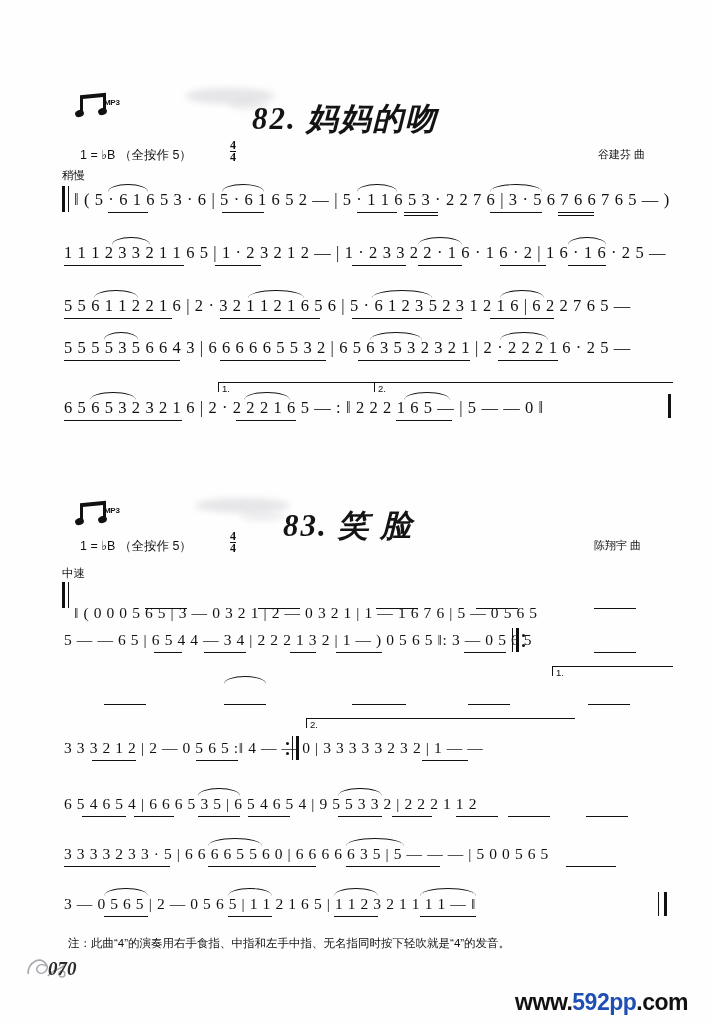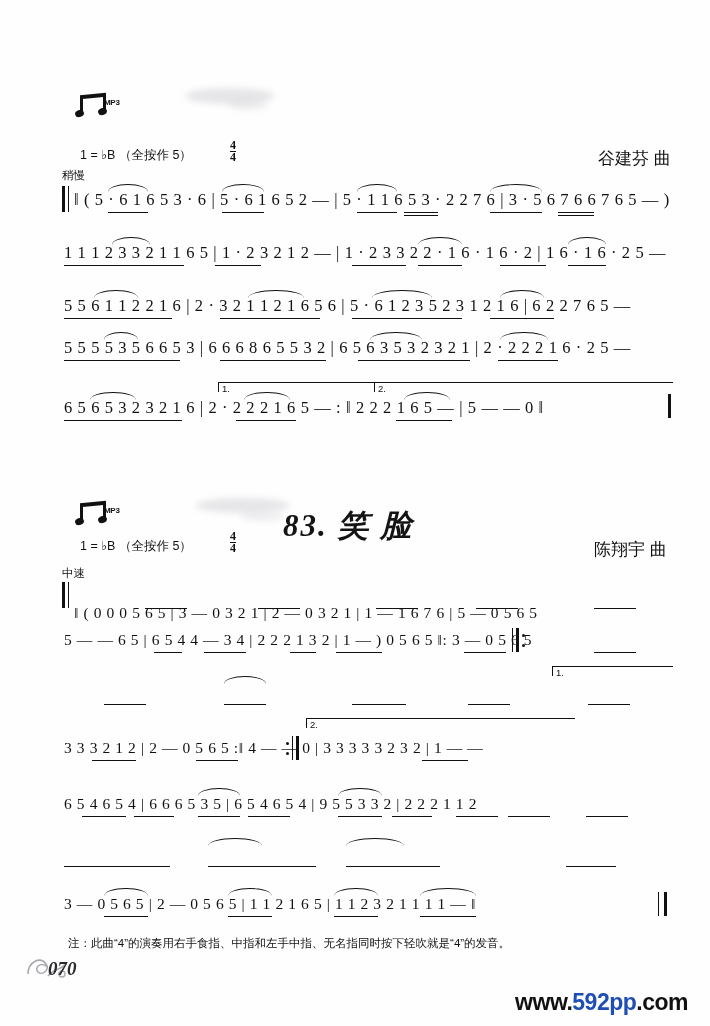--- a/index.html
+++ b/index.html
@@ -238,6 +238,7 @@
     <div class="label">MP3</div>
   </div>
 
+  <div class="song-title" style="left:252px; top:98px;">82. 妈妈的吻</div>
 
   <div class="key-line" style="left:62px; top:147px;">
     <span>1 = ♭B （全按作 5）</span>

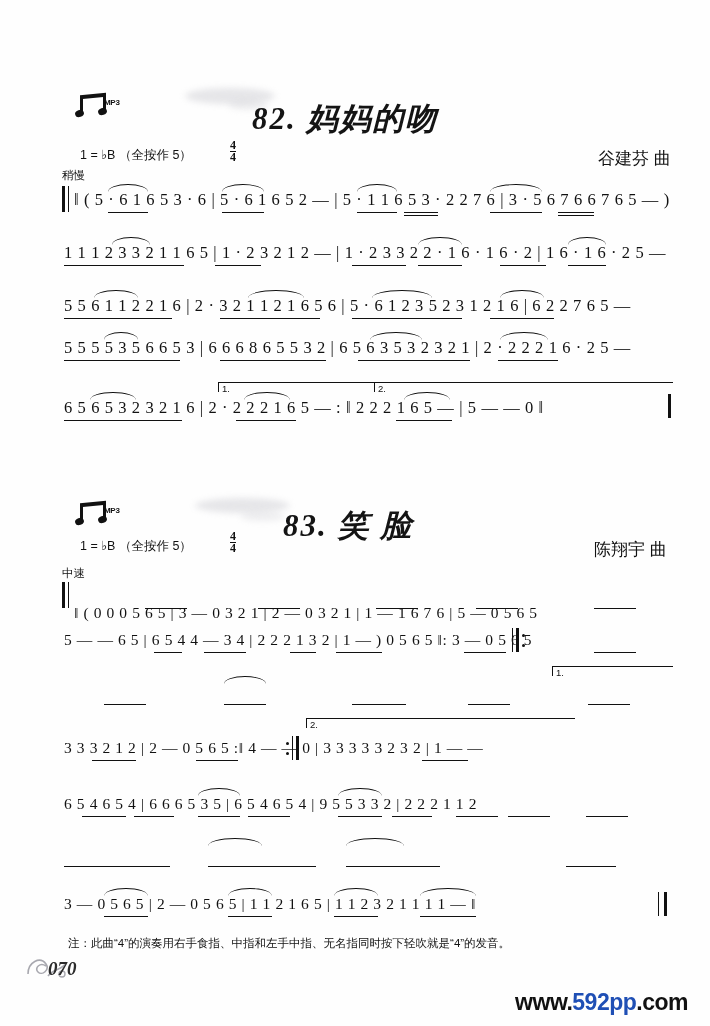--- a/index.html
+++ b/index.html
@@ -108,7 +108,7 @@
   .composer {
     position: absolute;
     font-family: "Liberation Sans", sans-serif;
-    font-size: 17px;
+    font-size: 11px;
     white-space: nowrap;
     color: #111;
   }

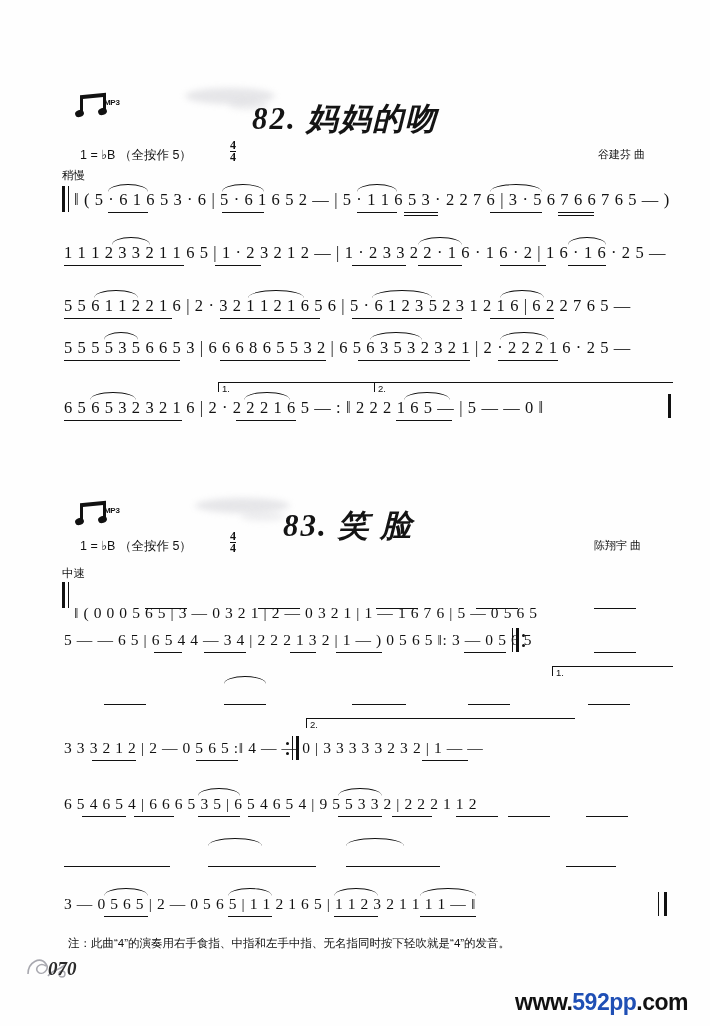--- a/index.html
+++ b/index.html
@@ -287,7 +287,7 @@
   <div class="tie" style="left:372px; top:290px; width:60px;"></div>
   <div class="tie" style="left:500px; top:290px; width:44px;"></div>
 
-  <div class="row" style="left:64px; top:340px;">5 5 5 5 3 5 6  6 5 3 | 6 6 6 8 6 5 5 3   2 | 6 5 6 3 5 3 2 3 2 1 | 2 · 2 2 2 1 6 · 2 5 —</div>
+  <div class="row" style="left:64px; top:340px;">5 5 5 5 3 5 6  6 4 3 | 6 6 6 6 6 5 5 3   2 | 6 5 6 3 5 3 2 3 2 1 | 2 · 2 2 2 1 6 · 2 5 —</div>
   <div class="ul" style="left:64px; top:360px; width:116px;"></div>
   <div class="ul" style="left:220px; top:360px; width:106px;"></div>
   <div class="ul" style="left:358px; top:360px; width:112px;"></div>

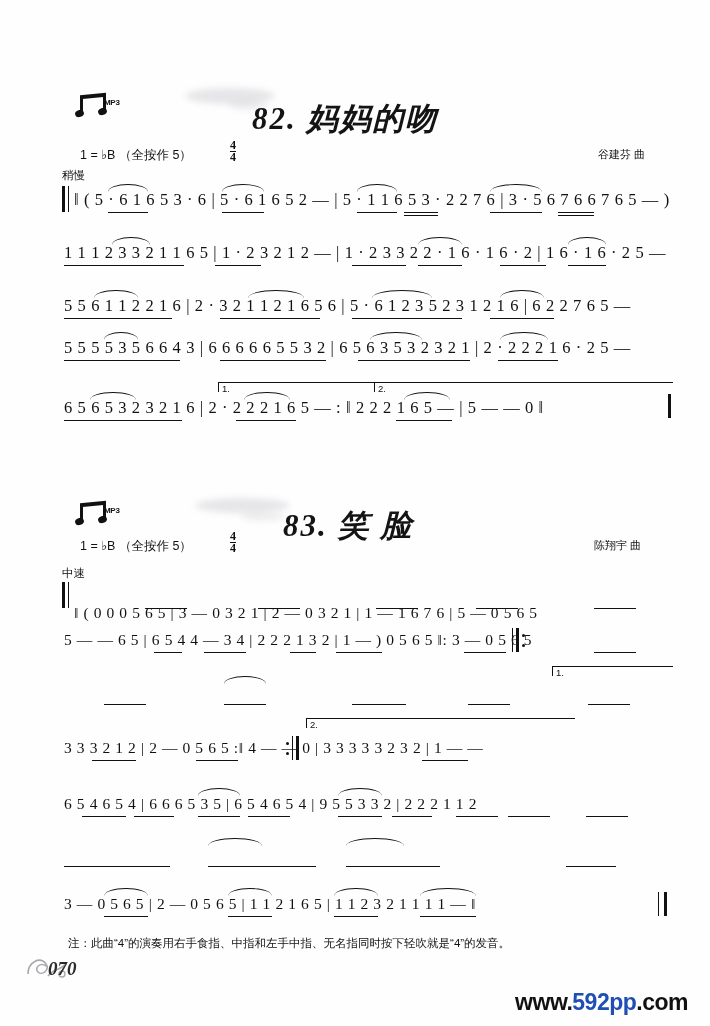--- a/index.html
+++ b/index.html
@@ -386,6 +386,7 @@
   <div class="tie" style="left:198px; top:788px; width:42px;"></div>
   <div class="tie" style="left:338px; top:788px; width:44px;"></div>
 
+  <div class="row small" style="left:64px; top:846px;">3 3 3 3 2 3 3 · 5 | 6 6 6 6 5 5 6 0 | 6 6 6 6 6 3 5 | 5 — — — | 5 0 0 5 6 5</div>
   <div class="ul" style="left:64px; top:866px; width:106px;"></div>
   <div class="ul" style="left:208px; top:866px; width:108px;"></div>
   <div class="ul" style="left:346px; top:866px; width:94px;"></div>

